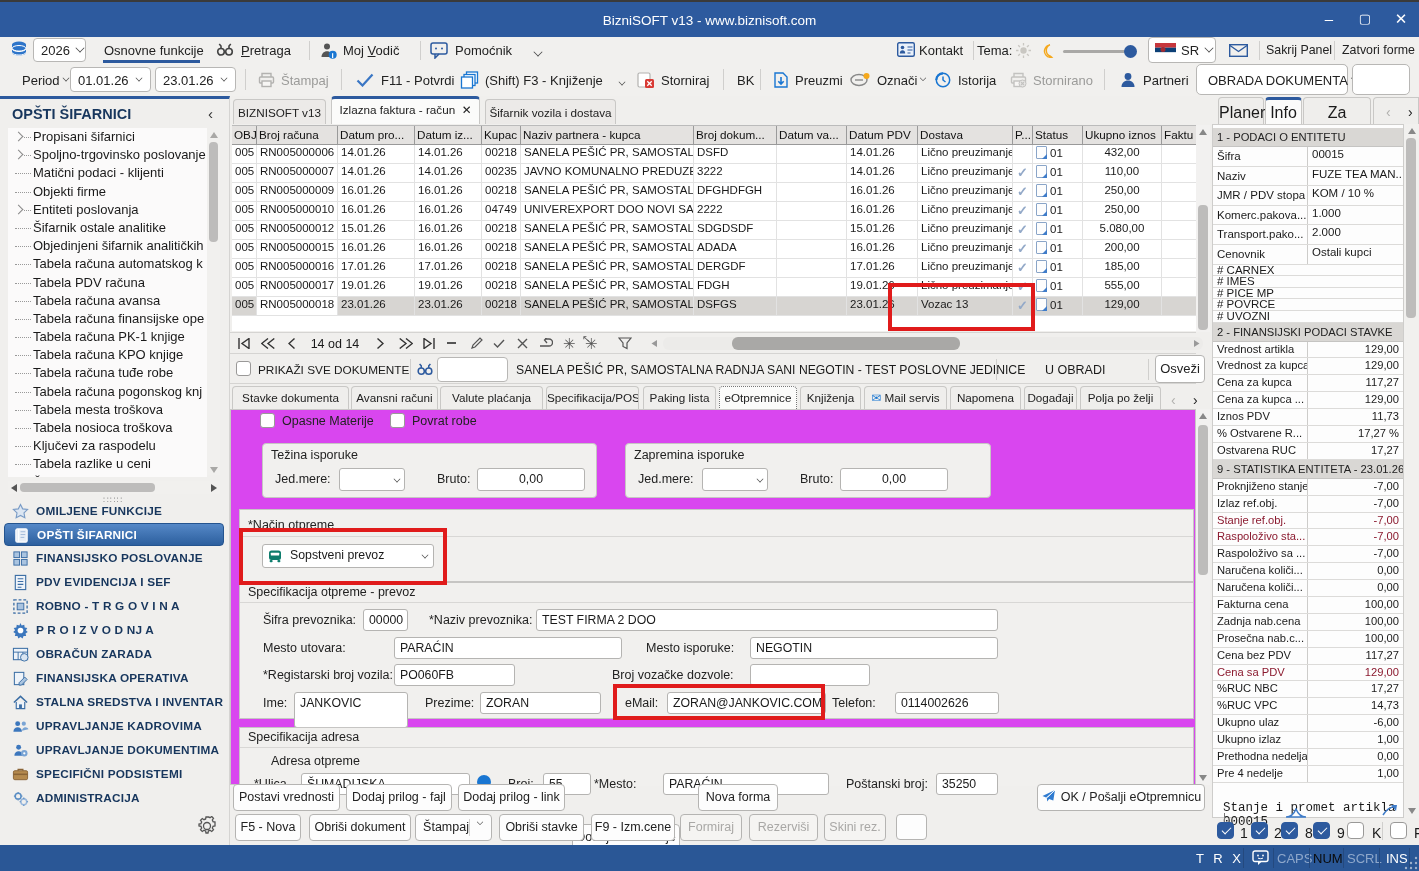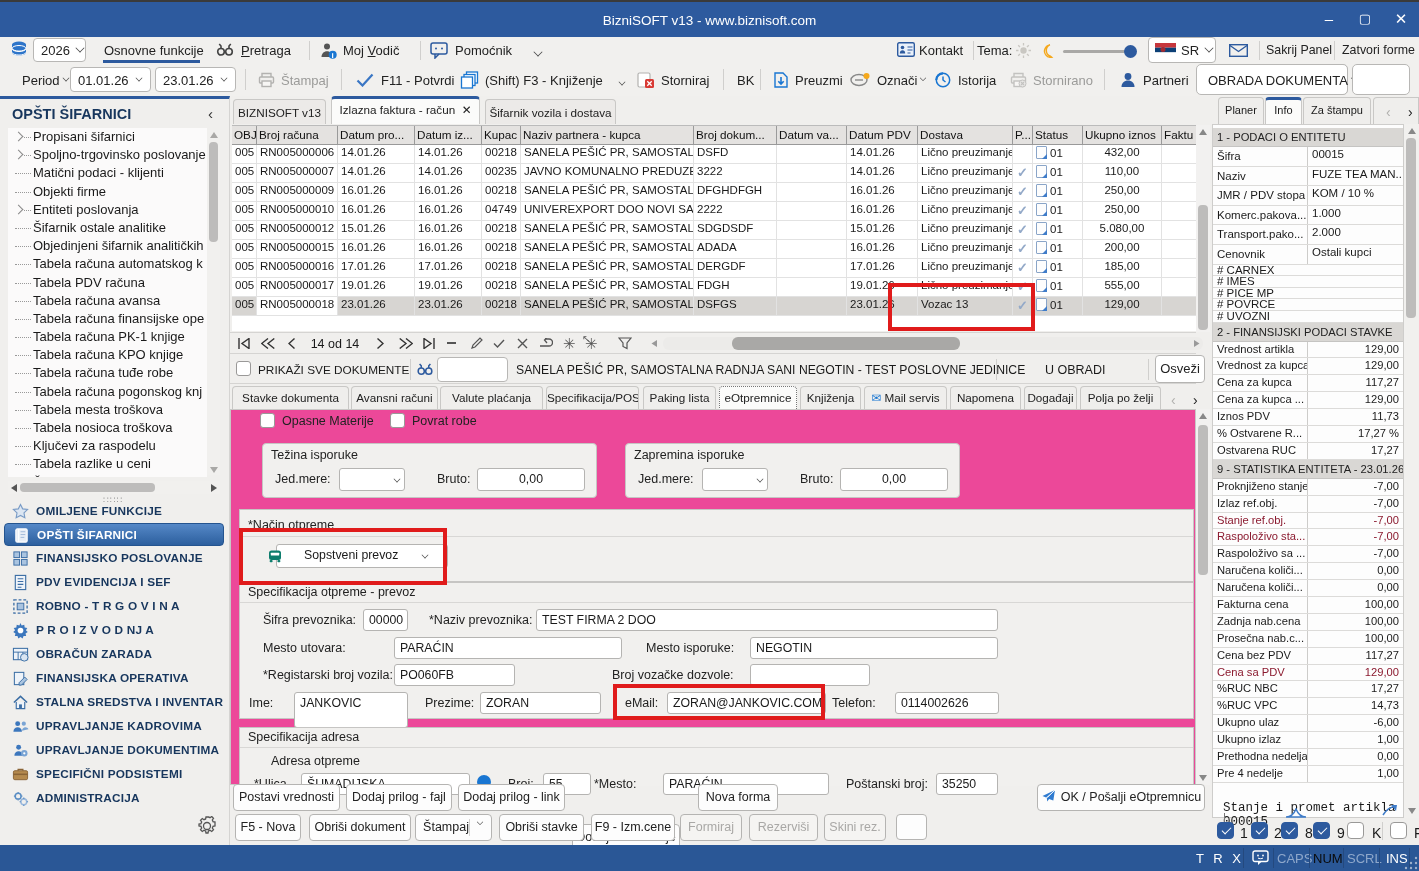--- a/index.html
+++ b/index.html
@@ -65,7 +65,7 @@
 .btn.dis { color:#a9a8a6; background:#f5f4f2; }
 
 #rightpanel { left:1210px; top:96px; width:209px; height:749px; background:#f0efed; }
-.rtab { position:absolute; top:1px; height:27px; background:#efeeec; border:1px solid #c9c8c6; border-bottom:none; border-radius:4px 4px 0 0; font-size:11px; text-align:center; padding-top:6px; }
+.rtab { position:absolute; top:1px; height:27px; background:#efeeec; border:1px solid #c9c8c6; border-bottom:none; border-radius:4px 4px 0 0; font-size:16px; text-align:center; padding-top:6px; }
 .rtab.active { background:#fbfbfa; border-top:3px solid #2d5a9e; padding-top:4px; }
 #infotbl { position:absolute; left:2px; top:28px; width:192px; height:694px; background:#fdfdfd; border:1px solid #cecdcb; }
 .isec { height:19px; background:#d9d7d4; font-size:11.2px; padding:3px 4px 0; border-bottom:1px solid #c5c4c2; white-space:nowrap; overflow:hidden; color:#222;}

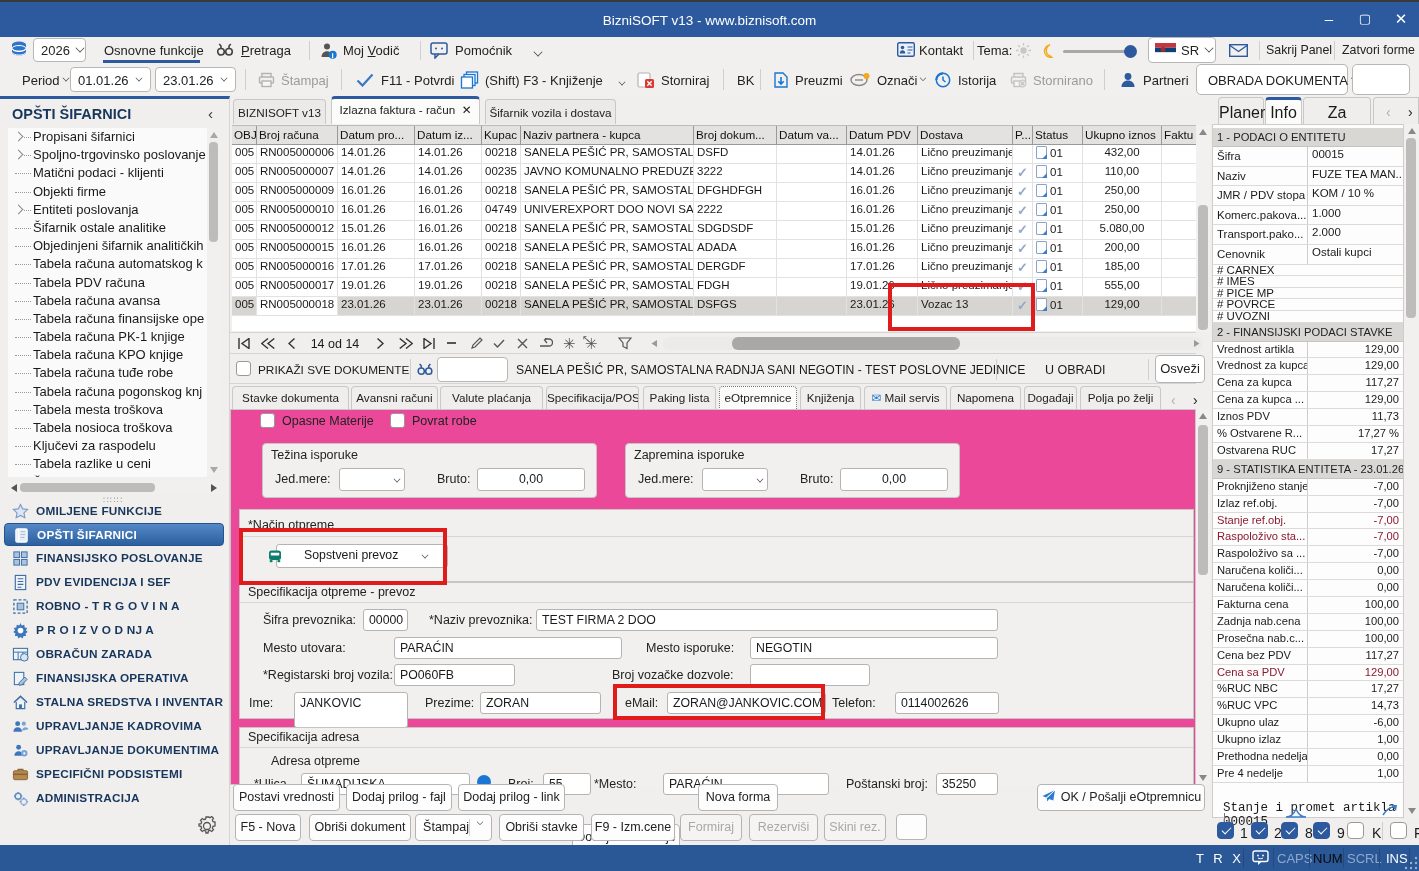--- a/index.html
+++ b/index.html
@@ -53,7 +53,7 @@
 .subtab { position:absolute; top:290px; height:24px; white-space:nowrap; overflow:hidden; font-size:11.7px; background:#efeeec; border:1px solid #c9c8c6; border-bottom:none; border-radius:4px 4px 0 0; text-align:center; padding-top:4px; color:#222; }
 .subtab.active { background:#fbfbfa; border:1px dotted #777; border-bottom:none; }
 
-#formarea { position:absolute; left:0; top:313px; width:966px; height:376px; background:#ec4899; border:1px solid #c9c8c6; }
+#formarea { position:absolute; left:0; top:313px; width:966px; height:376px; background:#d946ef; border:1px solid #c9c8c6; }
 .group { position:absolute; border:1px solid #c6c5c3; background:#f1f0ee; }
 .group.rnd { border-radius:4px; }
 .grouplab { position:absolute; left:8px; top:2px; font-size:12.5px; color:#222; white-space:nowrap;}

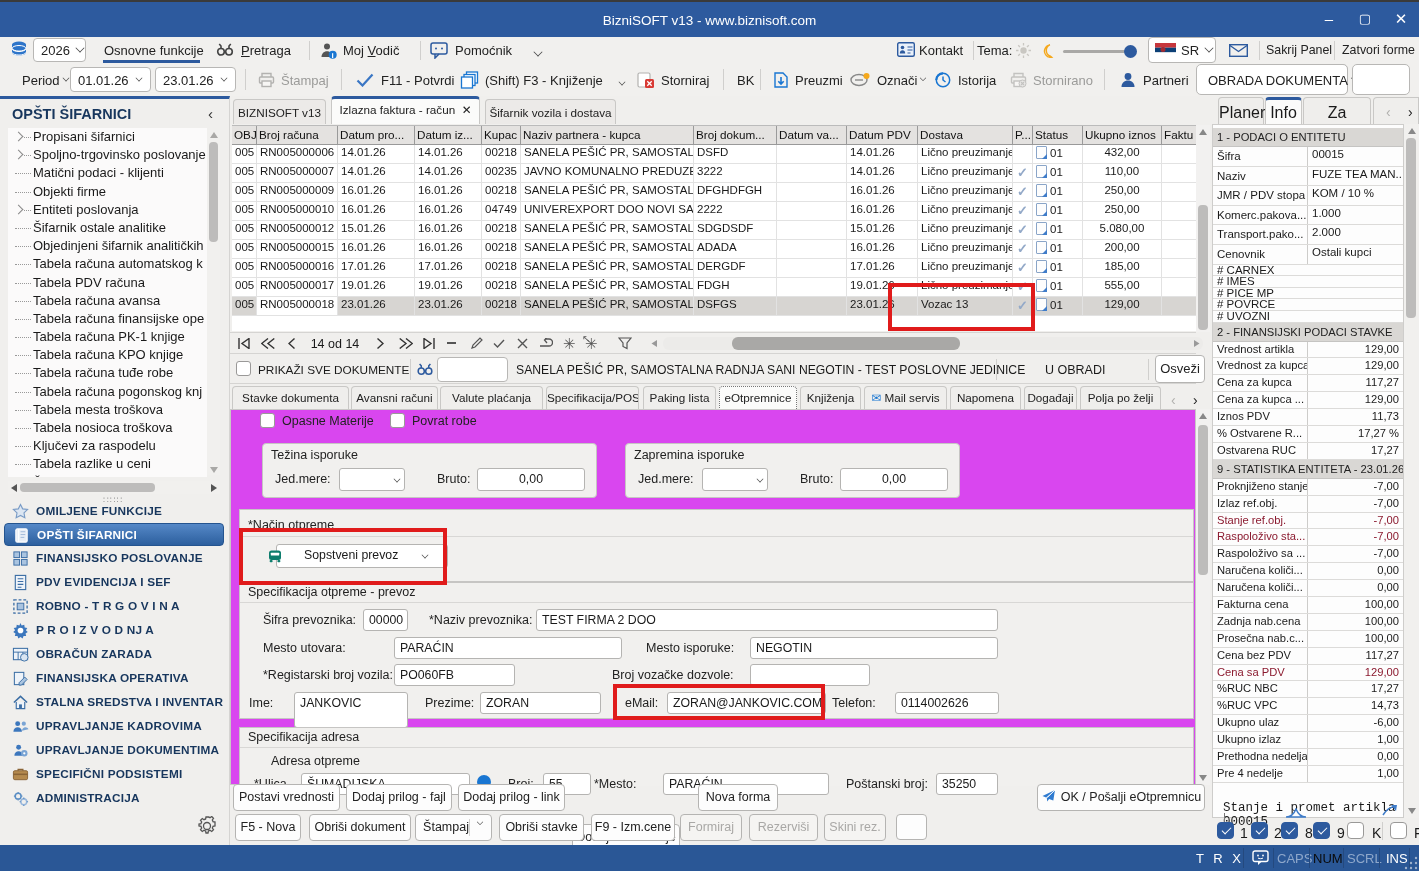--- a/index.html
+++ b/index.html
@@ -640,7 +640,7 @@
       <div class="flabel" style="left:174px;top:28px;">Bruto:</div>
       <div class="field num" style="left:214px;top:24px;width:108px;height:23px;">0,00</div>
     </div>
-    <div class="group rnd" style="left:394px;top:33px;width:335px;height:55px;">
+    <div class="group rnd" style="left:394px;top:33px;width:366px;height:55px;">
       <div class="grouplab" style="top:4px;">Zapremina isporuke</div>
       <div class="flabel" style="left:12px;top:28px;">Jed.mere:</div>
       <div class="field" style="left:76px;top:24px;width:66px;height:23px;"></div>

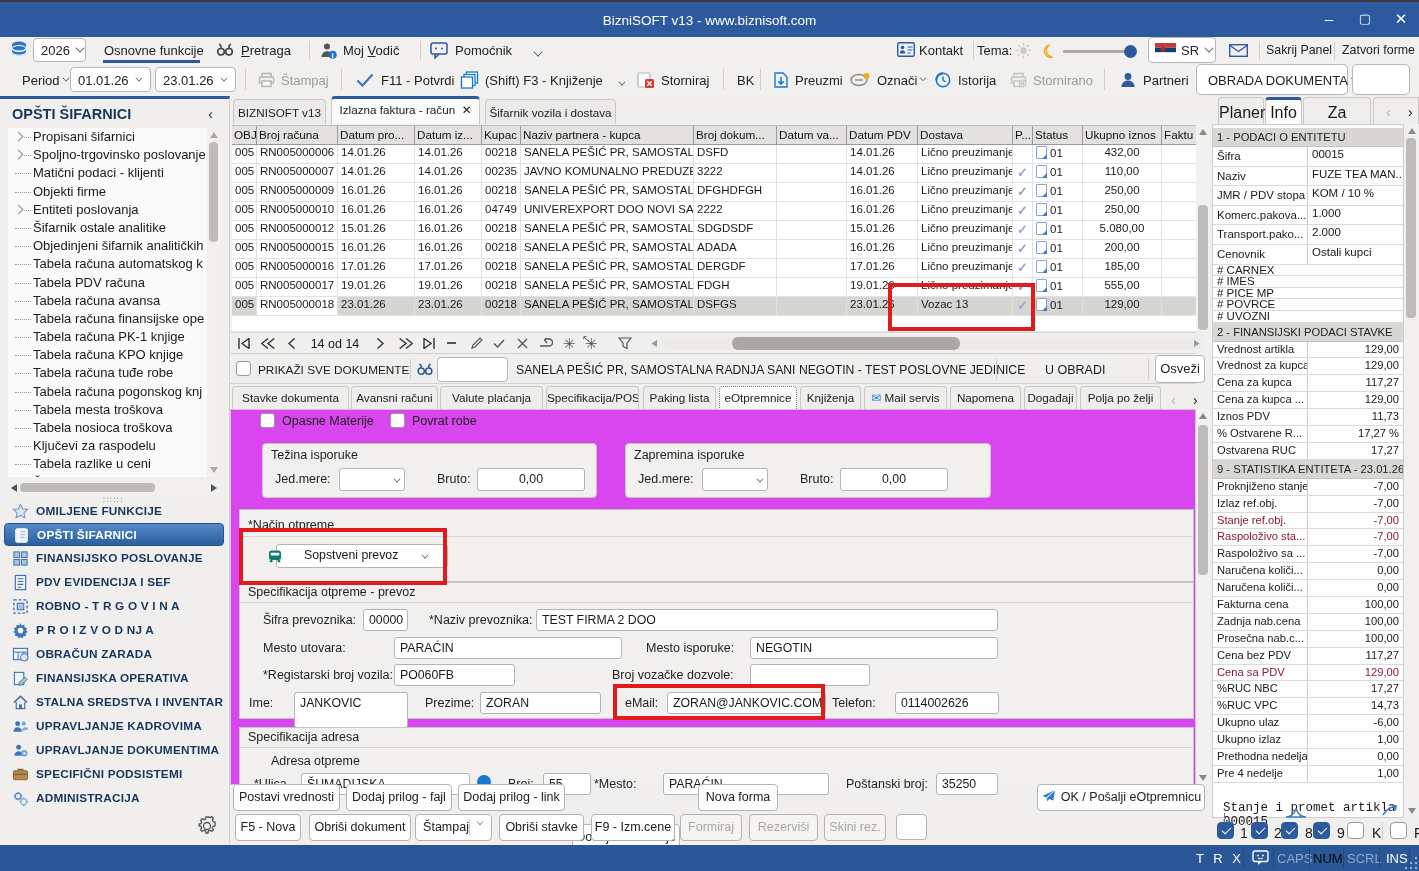--- a/index.html
+++ b/index.html
@@ -652,7 +652,7 @@
     <div class="group" style="left:8px;top:99px;width:955px;height:73px;">
       <div class="grouplab" style="top:8px;">*Način otpreme</div>
           <div class="groupline" style="top:26px;"></div>
-      <div class="field" style="left:36px;top:34px;width:172px;height:24px;padding-left:27px;">Sopstveni prevoz</div>
+      <div class="field" style="left:22px;top:34px;width:172px;height:24px;padding-left:27px;">Sopstveni prevoz</div>
       <svg class="abs" style="left:27px;top:39px;" width="16" height="14" viewBox="0 0 16 14">
             <rect x="2" y="1.5" width="12" height="9.5" rx="2.5" fill="#0e7d6d"></rect>
             <rect x="3.8" y="3.8" width="8.4" height="2.6" rx="0.5" fill="#fff"></rect>

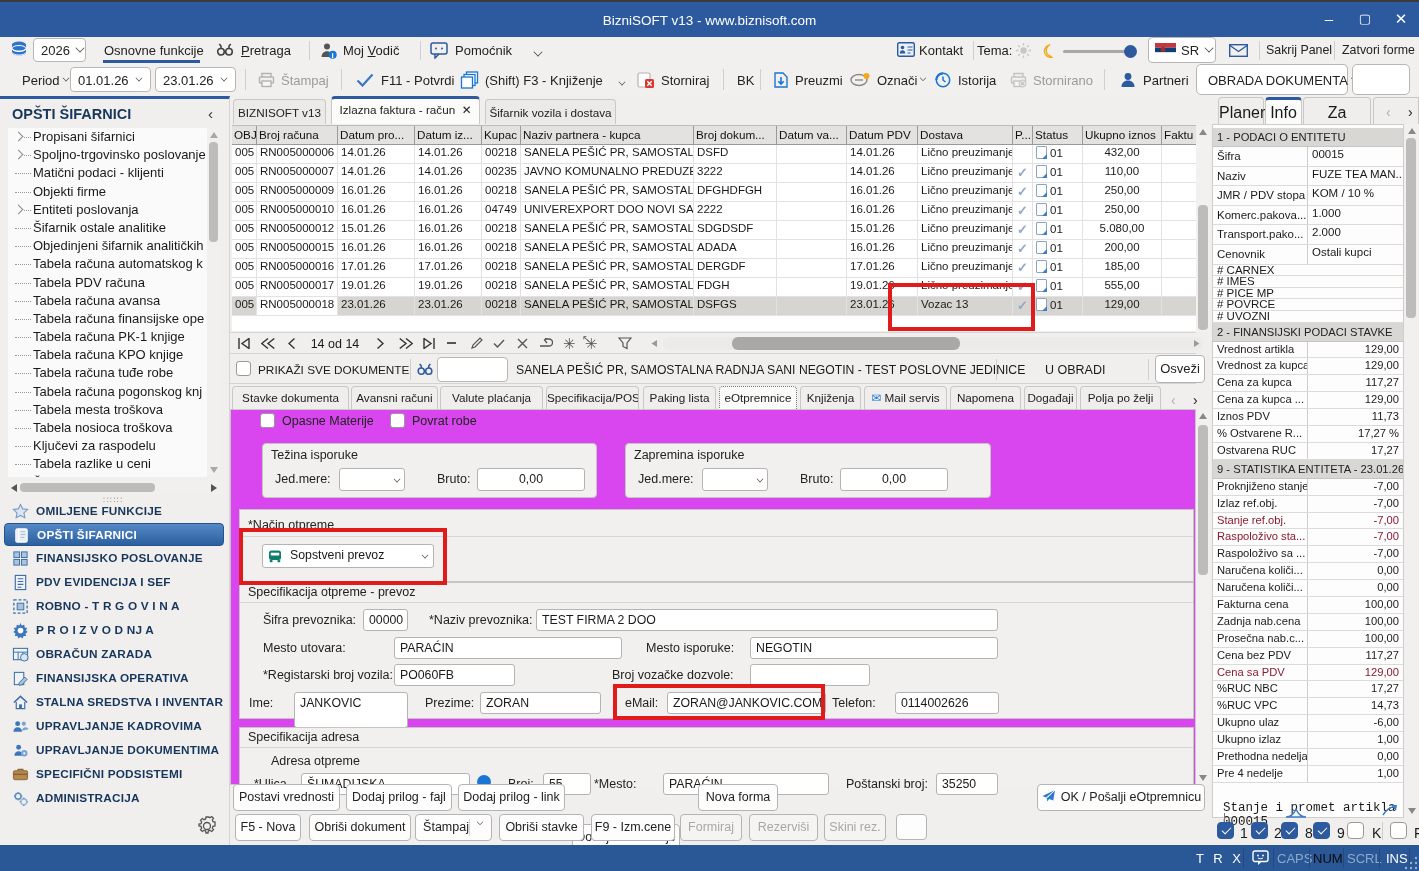--- a/index.html
+++ b/index.html
@@ -677,7 +677,7 @@
       <div class="field" style="left:154px;top:81px;width:121px;height:22px;">PO060FB</div>
       <div class="flabel" style="left:372px;top:85px;">Broj vozačke dozvole:</div>
       <div class="field" style="left:510px;top:81px;width:120px;height:22px;"></div>
-      <div class="flabel" style="left:9px;top:113px;">Ime:</div>
+      <div class="flabel" style="left:23px;top:113px;">Ime:</div>
       <div class="field" style="left:54px;top:109px;width:114px;height:36px;">JANKOVIC</div>
       <div class="flabel" style="left:185px;top:113px;">Prezime:</div>
       <div class="field" style="left:240px;top:109px;width:121px;height:22px;">ZORAN</div>

